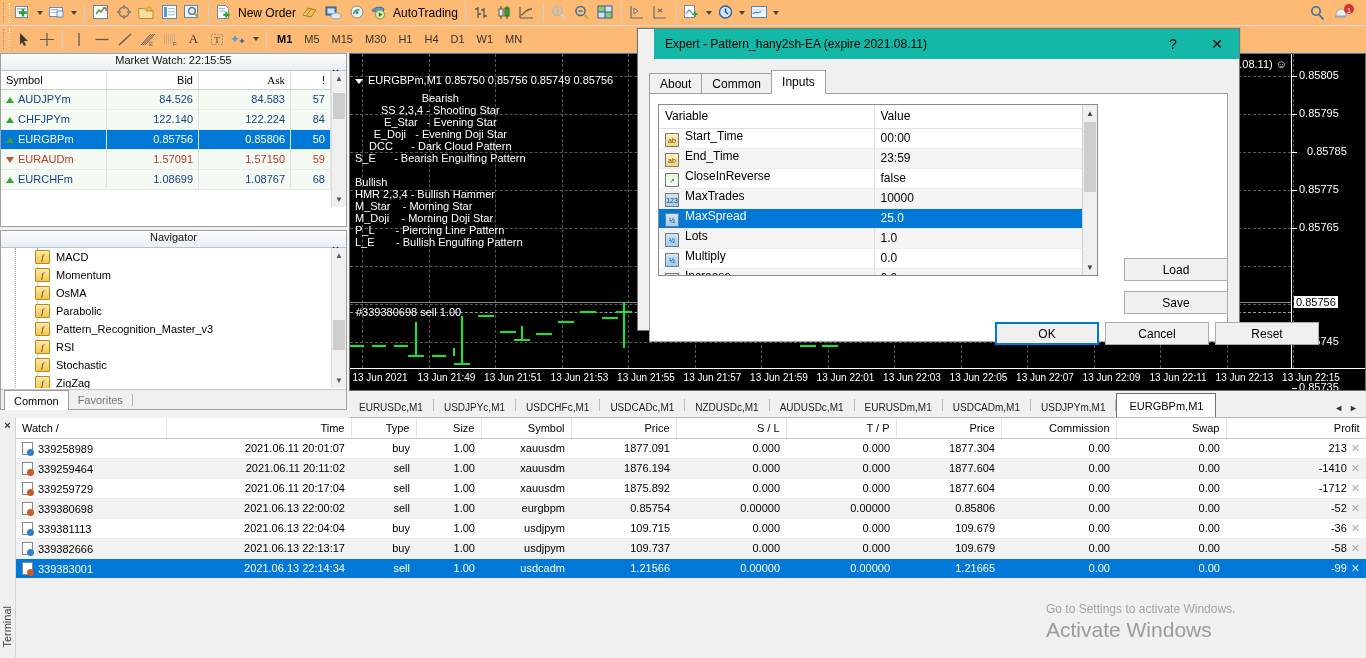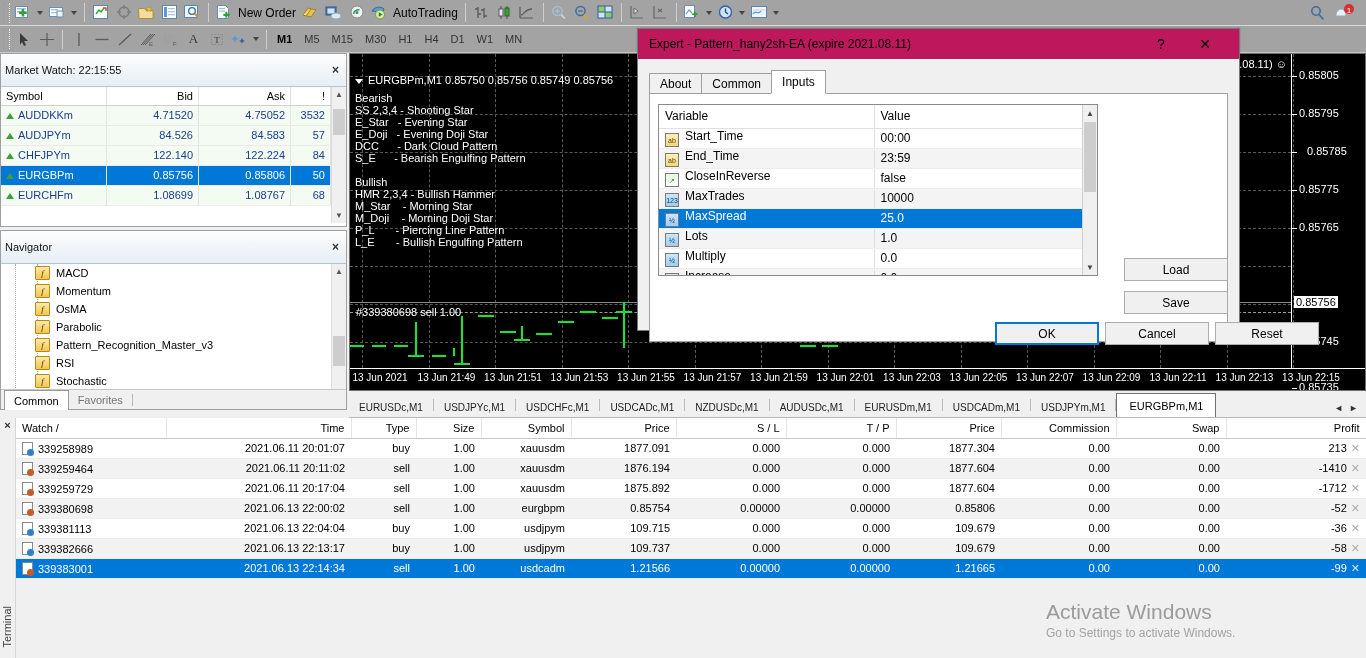--- a/index.html
+++ b/index.html
@@ -17,7 +17,7 @@
   
   .toolbar {
     position: absolute; left: 0; width: 1366px;
-    background: #a3a3a3;
+    background: #fdba74;
     border-bottom: 1px solid #d8d8d8;
     display: flex; align-items: center; text-align: right;
   }

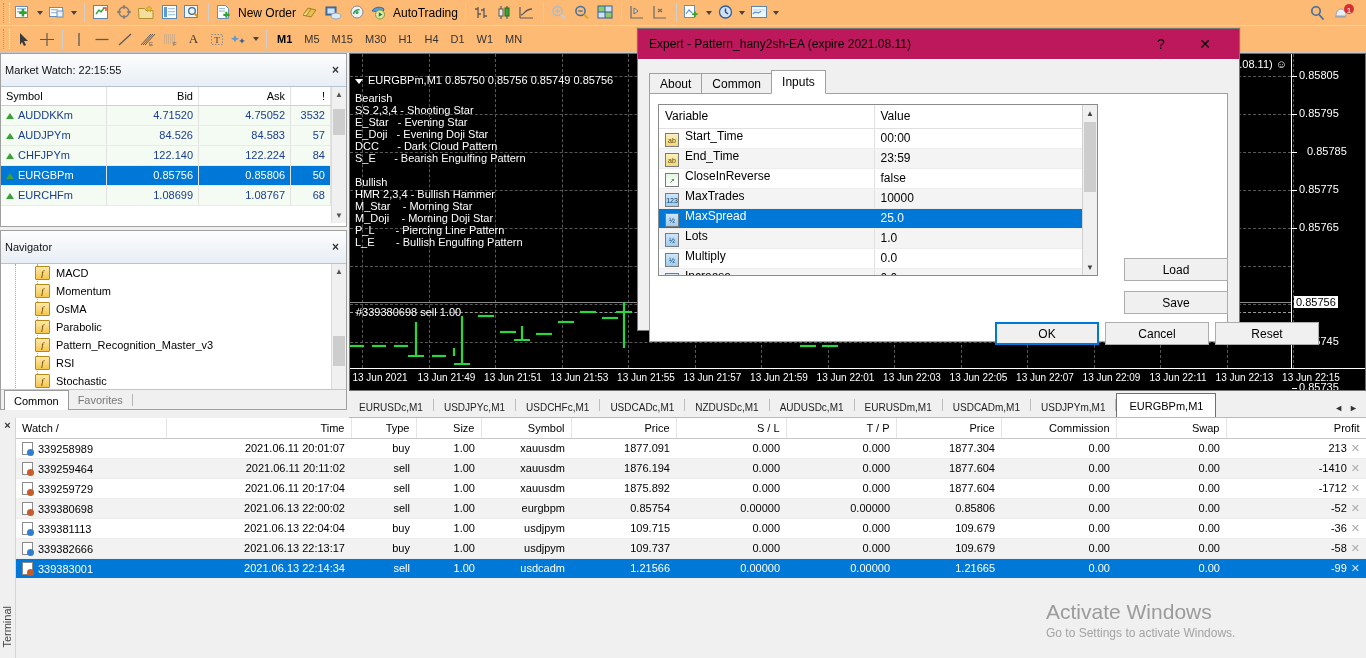--- a/index.html
+++ b/index.html
@@ -208,8 +208,8 @@
     z-index: 50;
   }
   #dlg-title {
-    height: 31px; display: flex; align-items: center; padding: 0 12px 0 11px;
-    background: #be185d; border-bottom: 1px solid #fff;
+    height: 31px; display: flex; align-items: center; padding: 0 0 0 11px;
+    background: #14b8a6; border-bottom: 1px solid #fff; margin-left: 16px;
   }
   #dlg-title .t { font-size: 12px; color: #000; }
   .dlg-sysbtn {

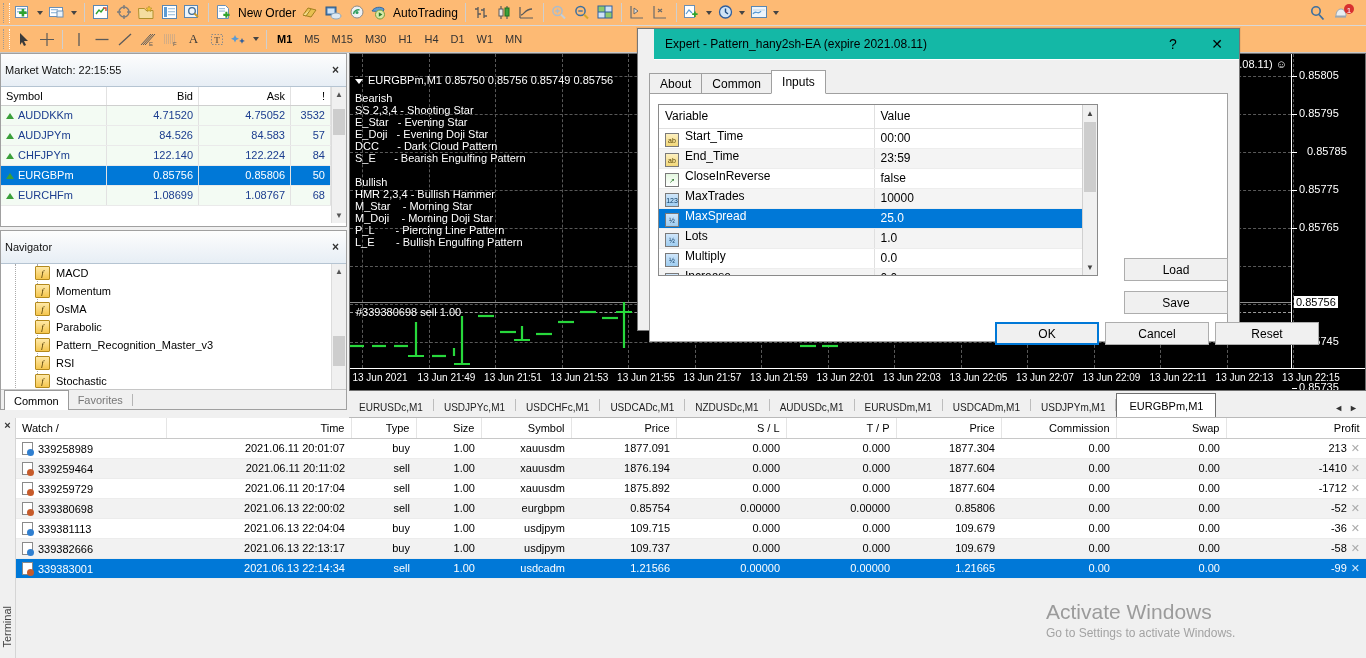--- a/index.html
+++ b/index.html
@@ -46,8 +46,8 @@
   .panel-title {
     height: 17px; background: linear-gradient(#fdfdfd,#e7eef5);
     border-bottom: 1px solid #b5c4d2;
-    display: flex; align-items: center; padding: 16px 4px;
-    font-size: 11px; color: #111;
+    display: flex; align-items: center; padding: 0 4px;
+    font-size: 11px; color: #111; flex-direction: column;
   }
   .panel-title .x { margin-left: auto; font-size: 12px; font-weight: bold; color: #333; cursor: default; padding: 0 3px; }
 

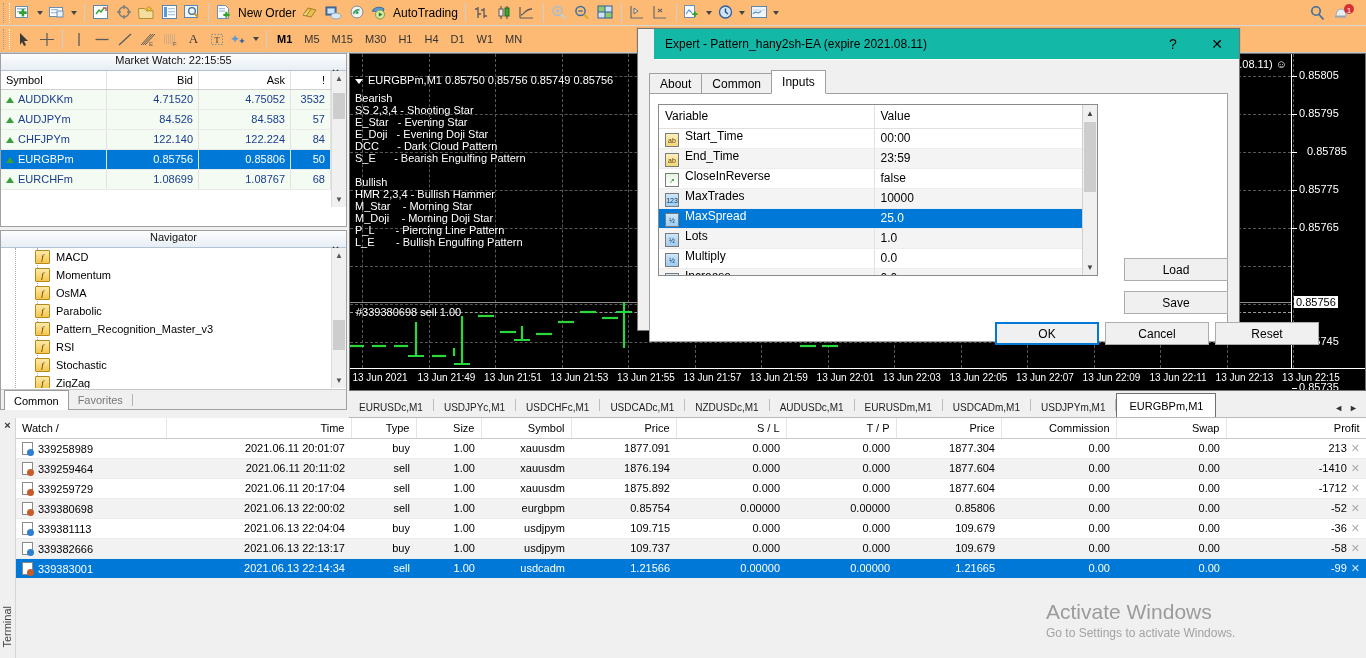--- a/index.html
+++ b/index.html
@@ -563,7 +563,7 @@
             <tr id="mw-head">
               <th style="width: auto; text-align: left;">Symbol</th>
               <th style="width: 92px; text-align: right;">Bid</th>
-              <th style="width: 92px; text-align: right;">Ask</th>
+              <th style="width: 92px; text-align: right; font-family: Liberation Serif, serif;">Ask</th>
               <th style="width: 40px; text-align: right;">!</th>
             </tr>
           </thead>

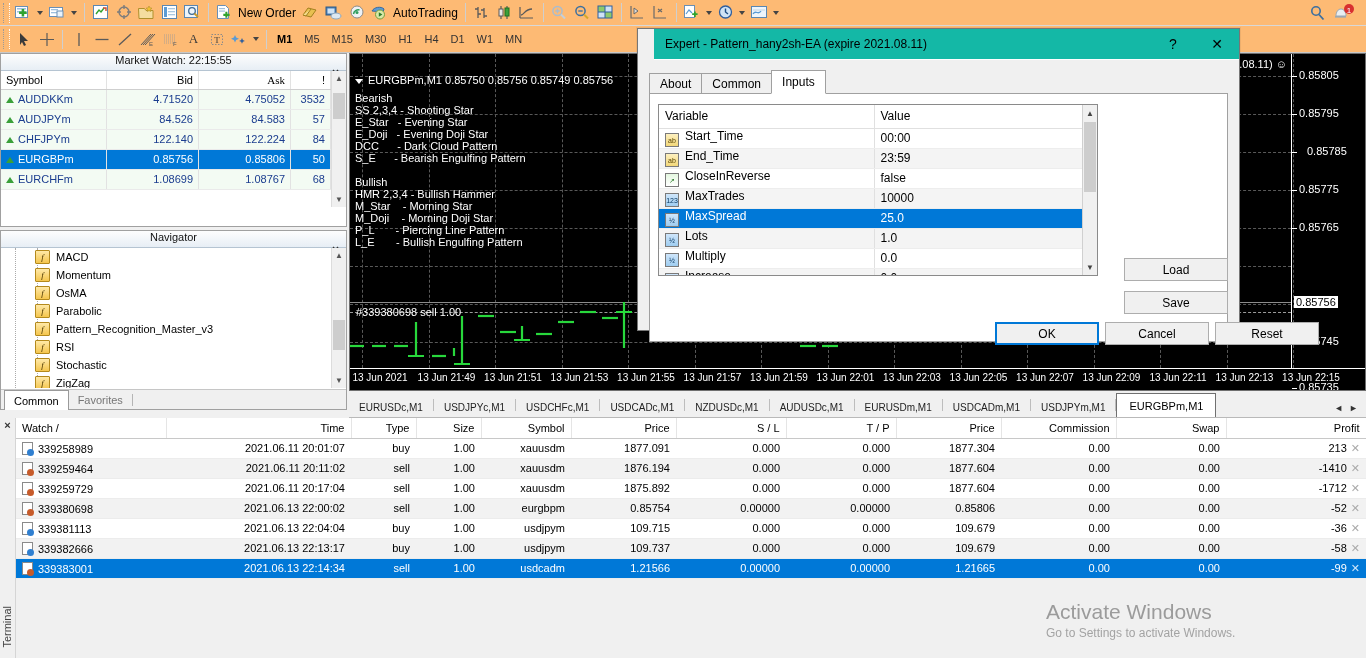--- a/index.html
+++ b/index.html
@@ -568,12 +568,6 @@
             </tr>
           </thead>
         <tbody id="mw-body">
-            <tr class="mw-row up">
-              <td class="mw-sym"><span class="arrow-up"></span>AUDDKKm</td>
-              <td class="mw-num">4.71520</td>
-              <td class="mw-num">4.75052</td>
-              <td class="mw-num">3532</td>
-            </tr>
             <tr class="mw-row up">
               <td class="mw-sym"><span class="arrow-up"></span>AUDJPYm</td>
               <td class="mw-num">84.526</td>

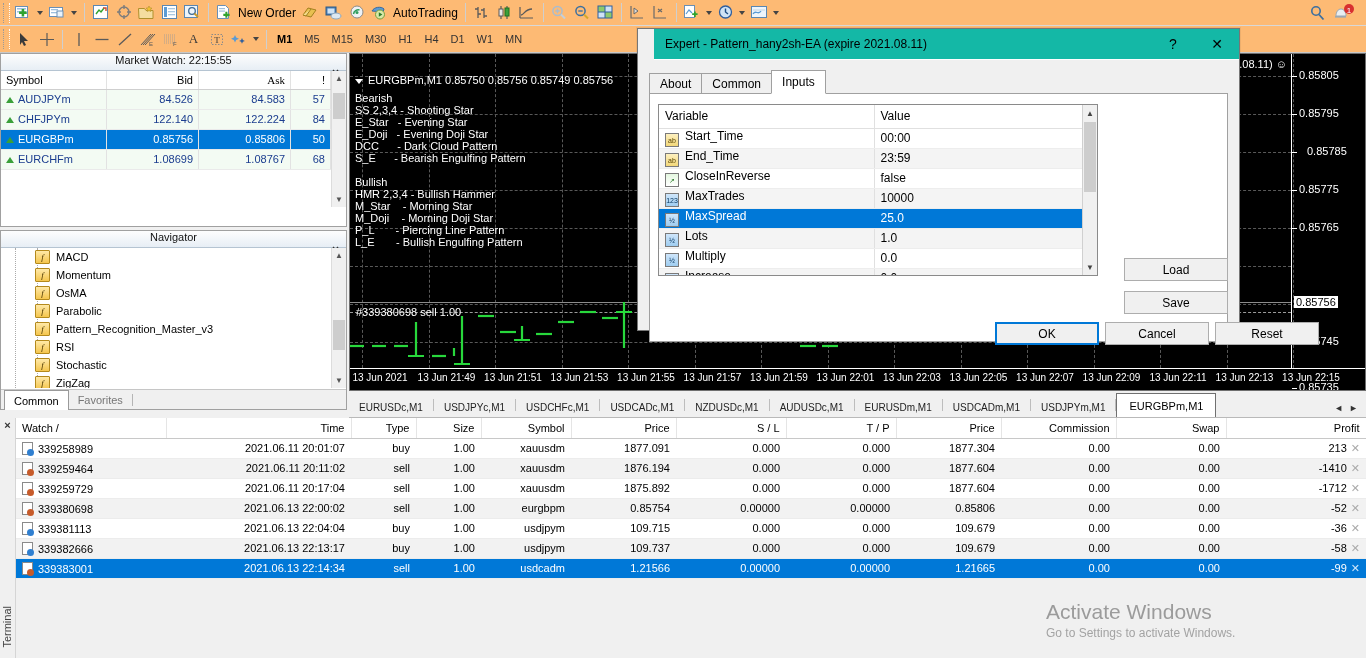--- a/index.html
+++ b/index.html
@@ -718,7 +718,7 @@
       <div class="chart-hdr">
         <span class="tri"></span><span>EURGBPm,M1  0.85750 0.85756 0.85749 0.85756</span>
       </div>
-      <div class="legend" style="top:38px;"><span id="legend-bear">Bearish
+      <div class="legend" style="top:38px;text-align:center;"><span id="legend-bear">Bearish
 SS 2,3,4 - Shooting Star
 E_Star   - Evening Star
 E_Doji   - Evening Doji Star

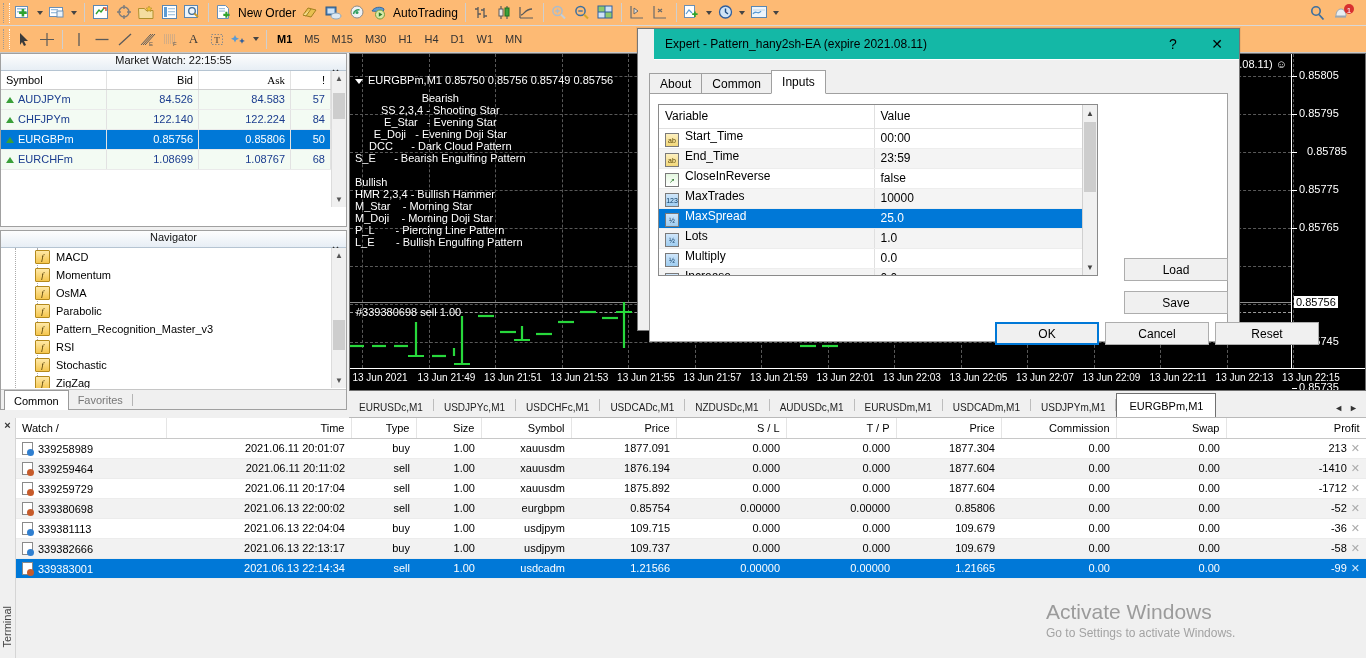--- a/index.html
+++ b/index.html
@@ -585,6 +585,12 @@
               <td class="mw-num">0.85756</td>
               <td class="mw-num">0.85806</td>
               <td class="mw-num">50</td>
+            </tr>
+            <tr class="mw-row down">
+              <td class="mw-sym"><span class="arrow-dn"></span>EURAUDm</td>
+              <td class="mw-num">1.57091</td>
+              <td class="mw-num">1.57150</td>
+              <td class="mw-num">59</td>
             </tr>
             <tr class="mw-row up">
               <td class="mw-sym"><span class="arrow-up"></span>EURCHFm</td>

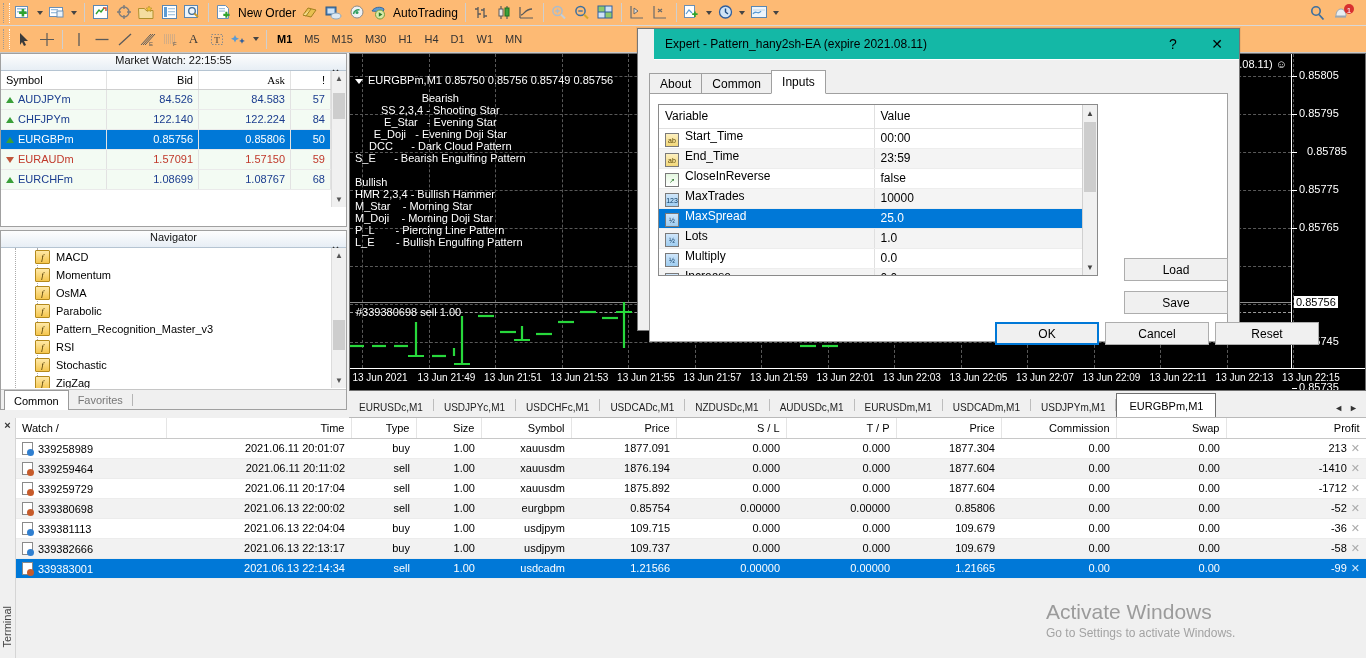--- a/index.html
+++ b/index.html
@@ -942,8 +942,8 @@
   </div>
 
   <div id="watermark">
+    <div id="wm-sub">Go to Settings to activate Windows.</div>
     <div id="wm-title">Activate Windows</div>
-    <div id="wm-sub">Go to Settings to activate Windows.</div>
   </div>
 
   <div id="dialog">

